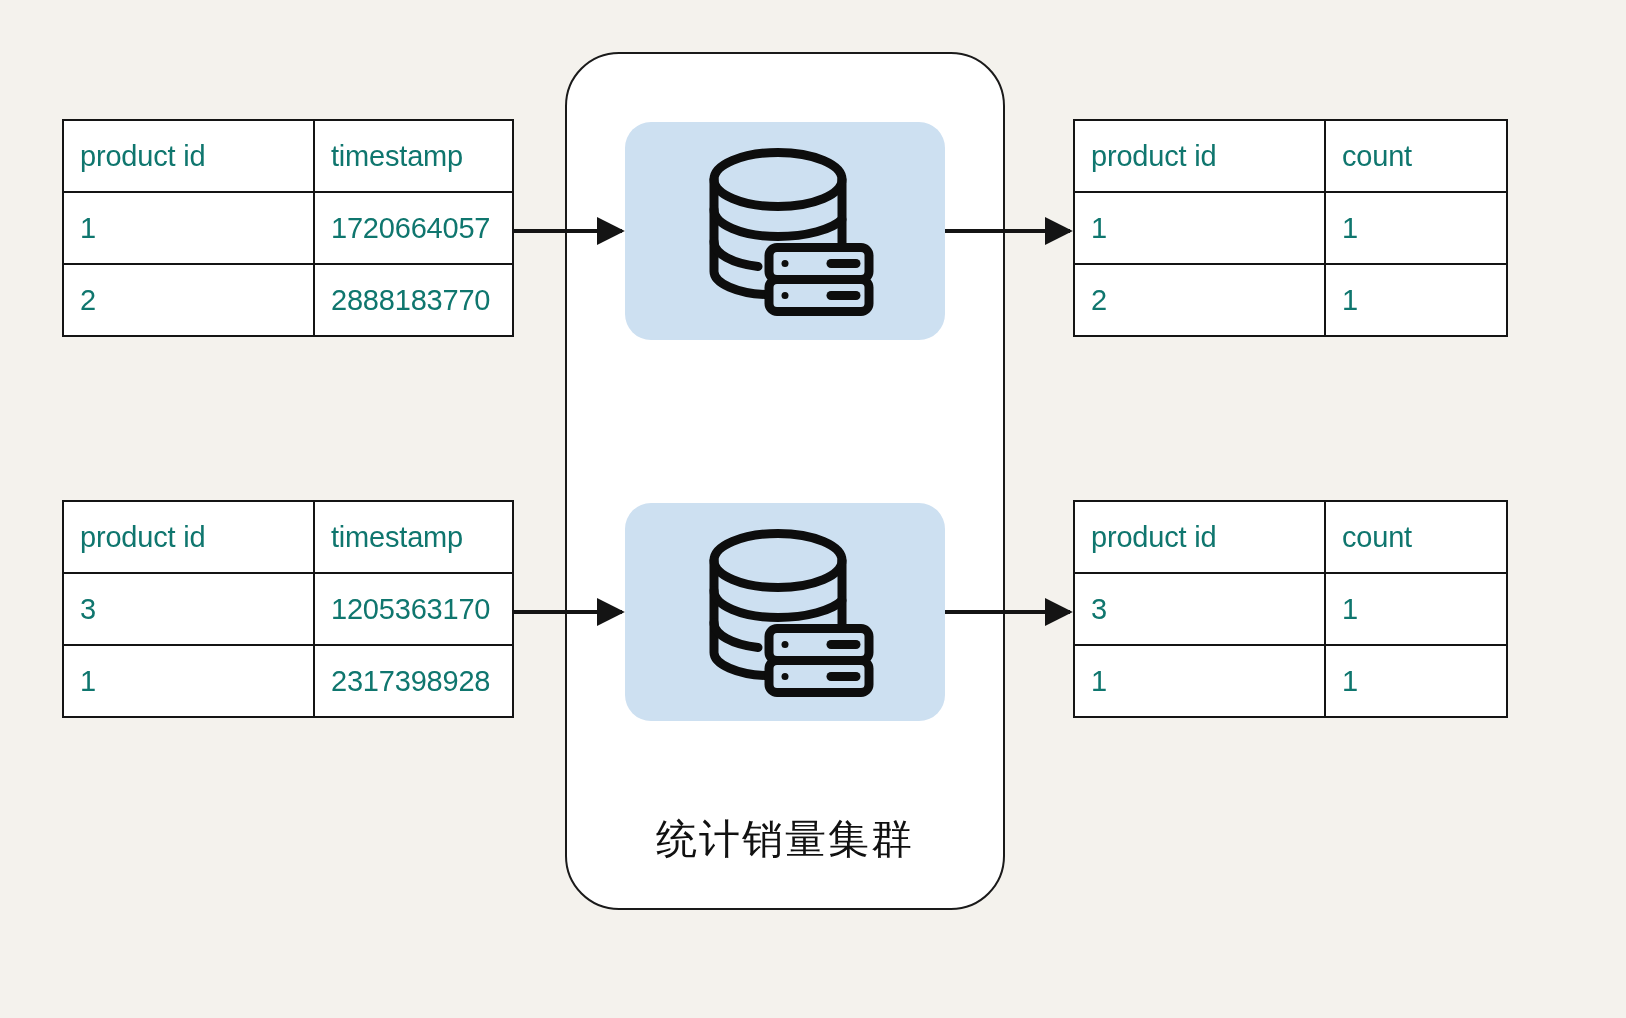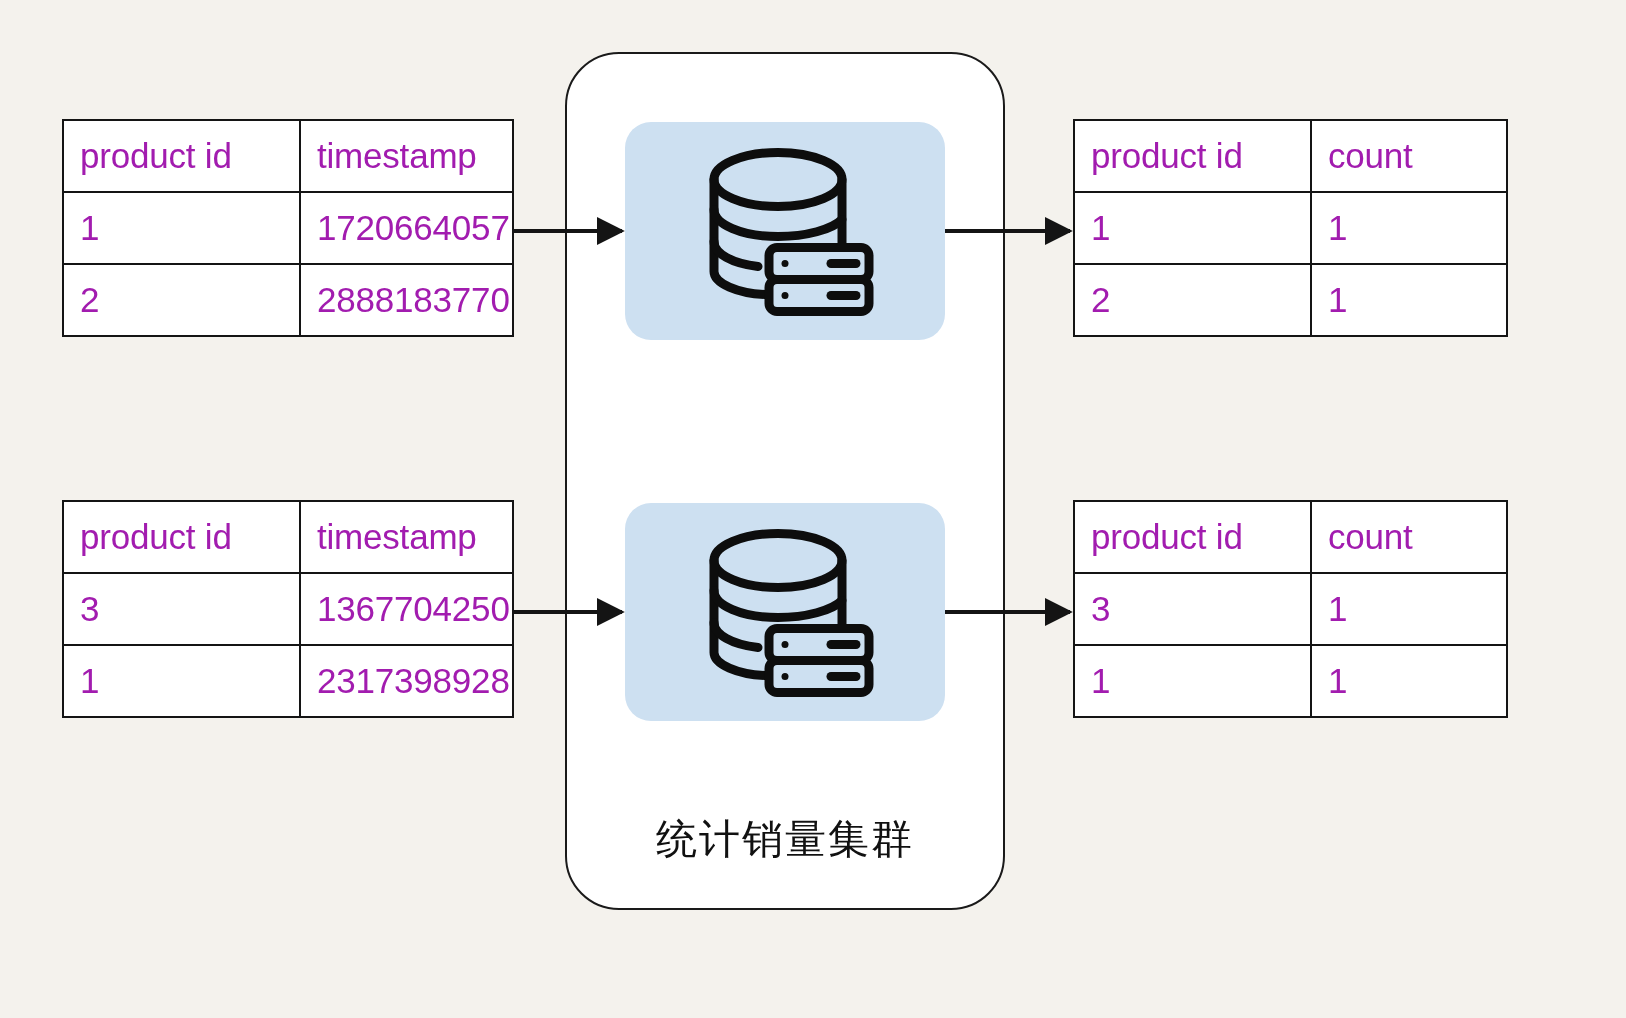--- a/index.html
+++ b/index.html
@@ -29,9 +29,9 @@
   }
   .data-table td {
     border: 2.5px solid #141414;
-    font-size: 35px;
-    color: #a21caf;
-    padding: 0 4px 0 16px;
+    font-size: 29px;
+    color: #0f766e;
+    padding: 0 18px 0 16px;
     height: 70px;
     vertical-align: middle;
     background: #ffffff;

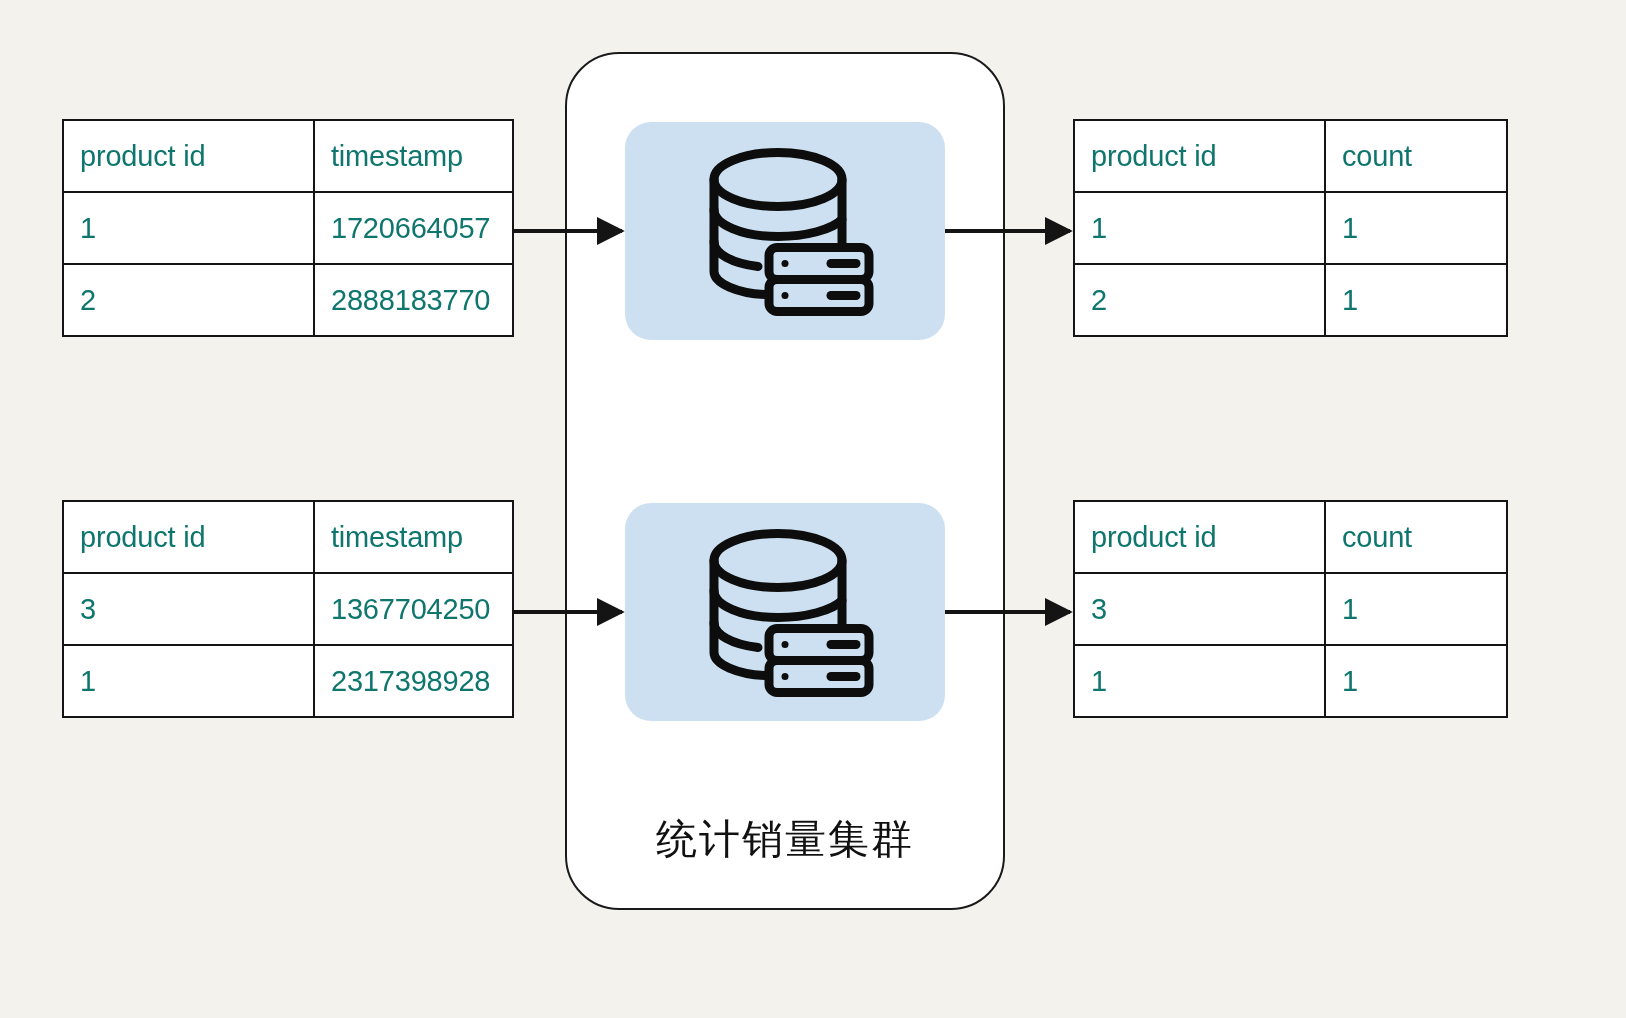--- a/index.html
+++ b/index.html
@@ -127,7 +127,7 @@
     </tr>
     <tr>
       <td>3</td>
-      <td>1367704250</td>
+      <td>1205363170</td>
     </tr>
     <tr>
       <td>1</td>

